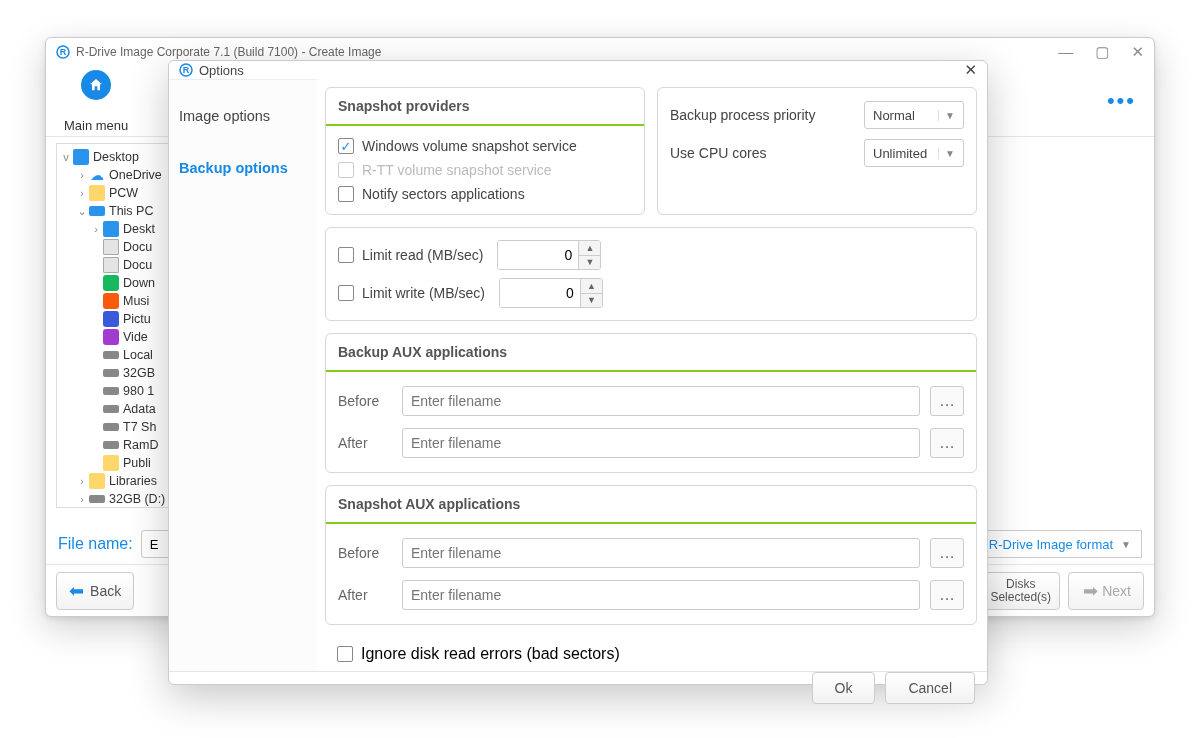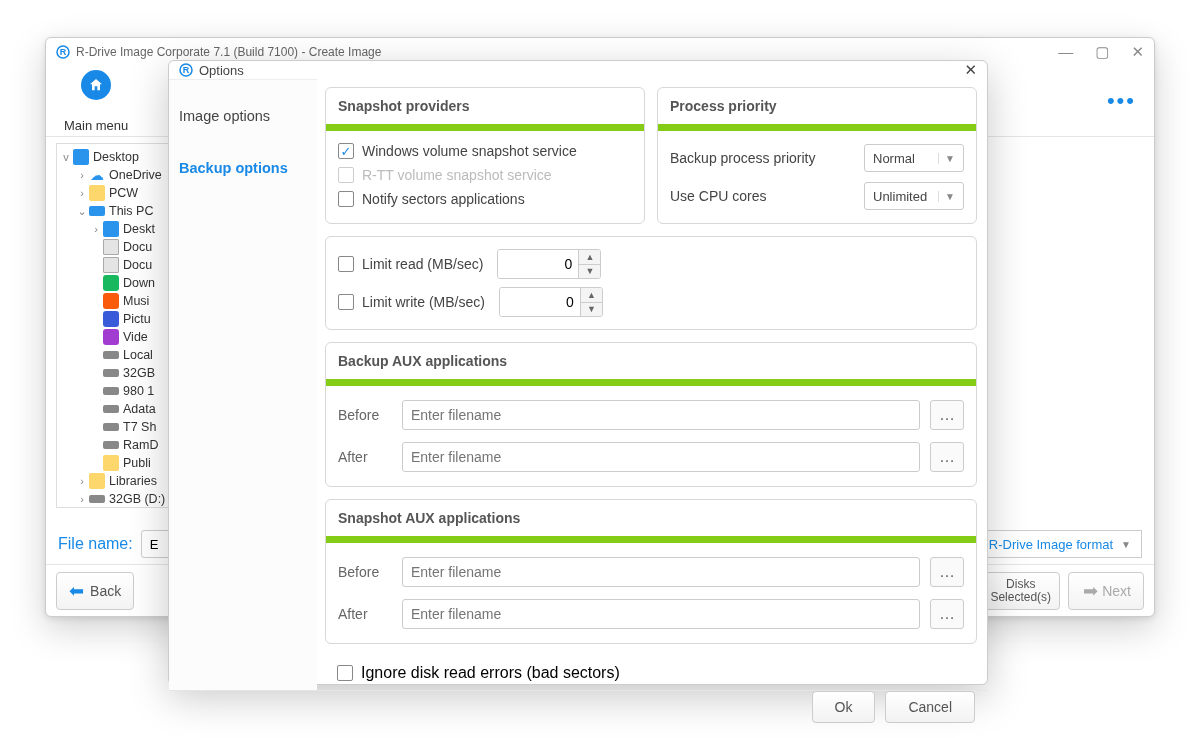--- a/index.html
+++ b/index.html
@@ -68,7 +68,7 @@
 
 .opt-content { flex: 1; padding: 8px 10px 0 8px; overflow-y: auto; }
 .card { border: 1px solid #d7d7d7; border-radius: 6px; margin-bottom: 12px; background: #fff; }
-.card-h { font-size: 14px; font-weight: 600; color: #555; padding: 10px 12px; border-bottom: 7px solid #84cc16; }
+.card-h { font-size: 14px; font-weight: 600; color: #555; padding: 10px 12px; border-bottom: 2px solid #84cc16; }
 .card-b { padding: 8px 12px; font-size: 14px; color: #444; }
 
 .topcards { display: flex; gap: 12px; }

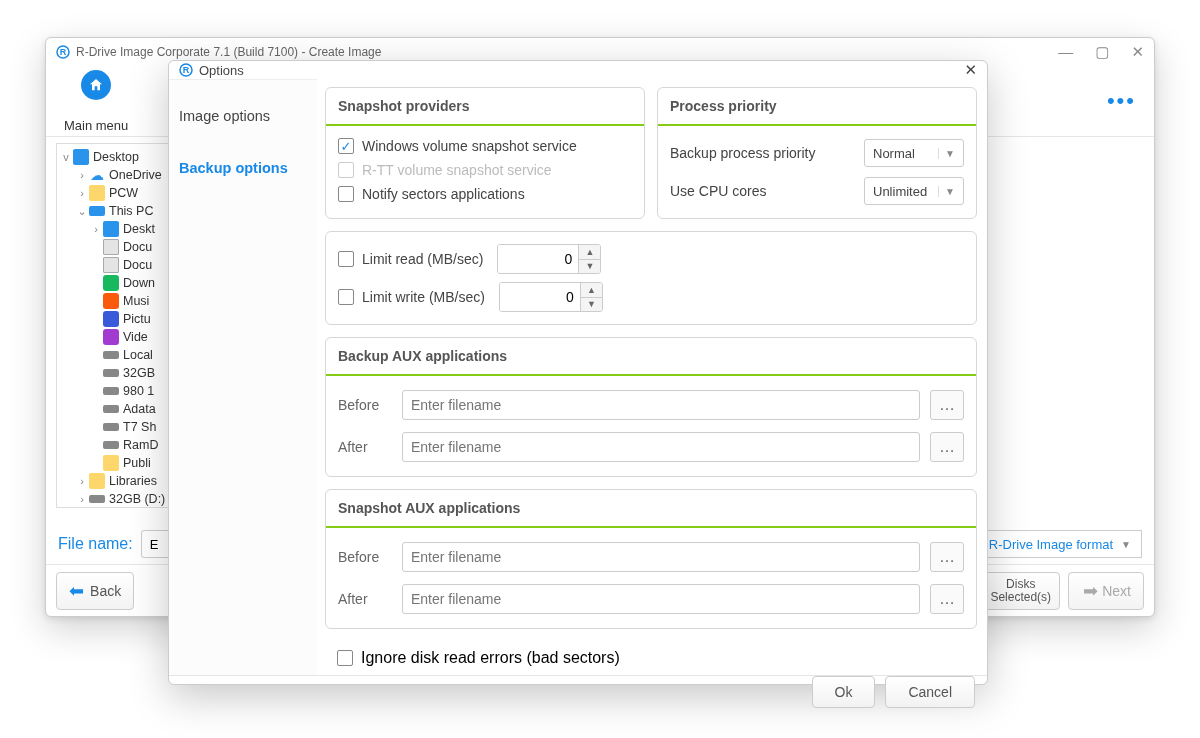--- a/index.html
+++ b/index.html
@@ -310,7 +310,6 @@
         </div>
 
         <div class="card">
-          <div class="card-h">Process priority</div>
           <div class="card-b">
             <div class="pp-row">
               <span>Backup process priority</span>

